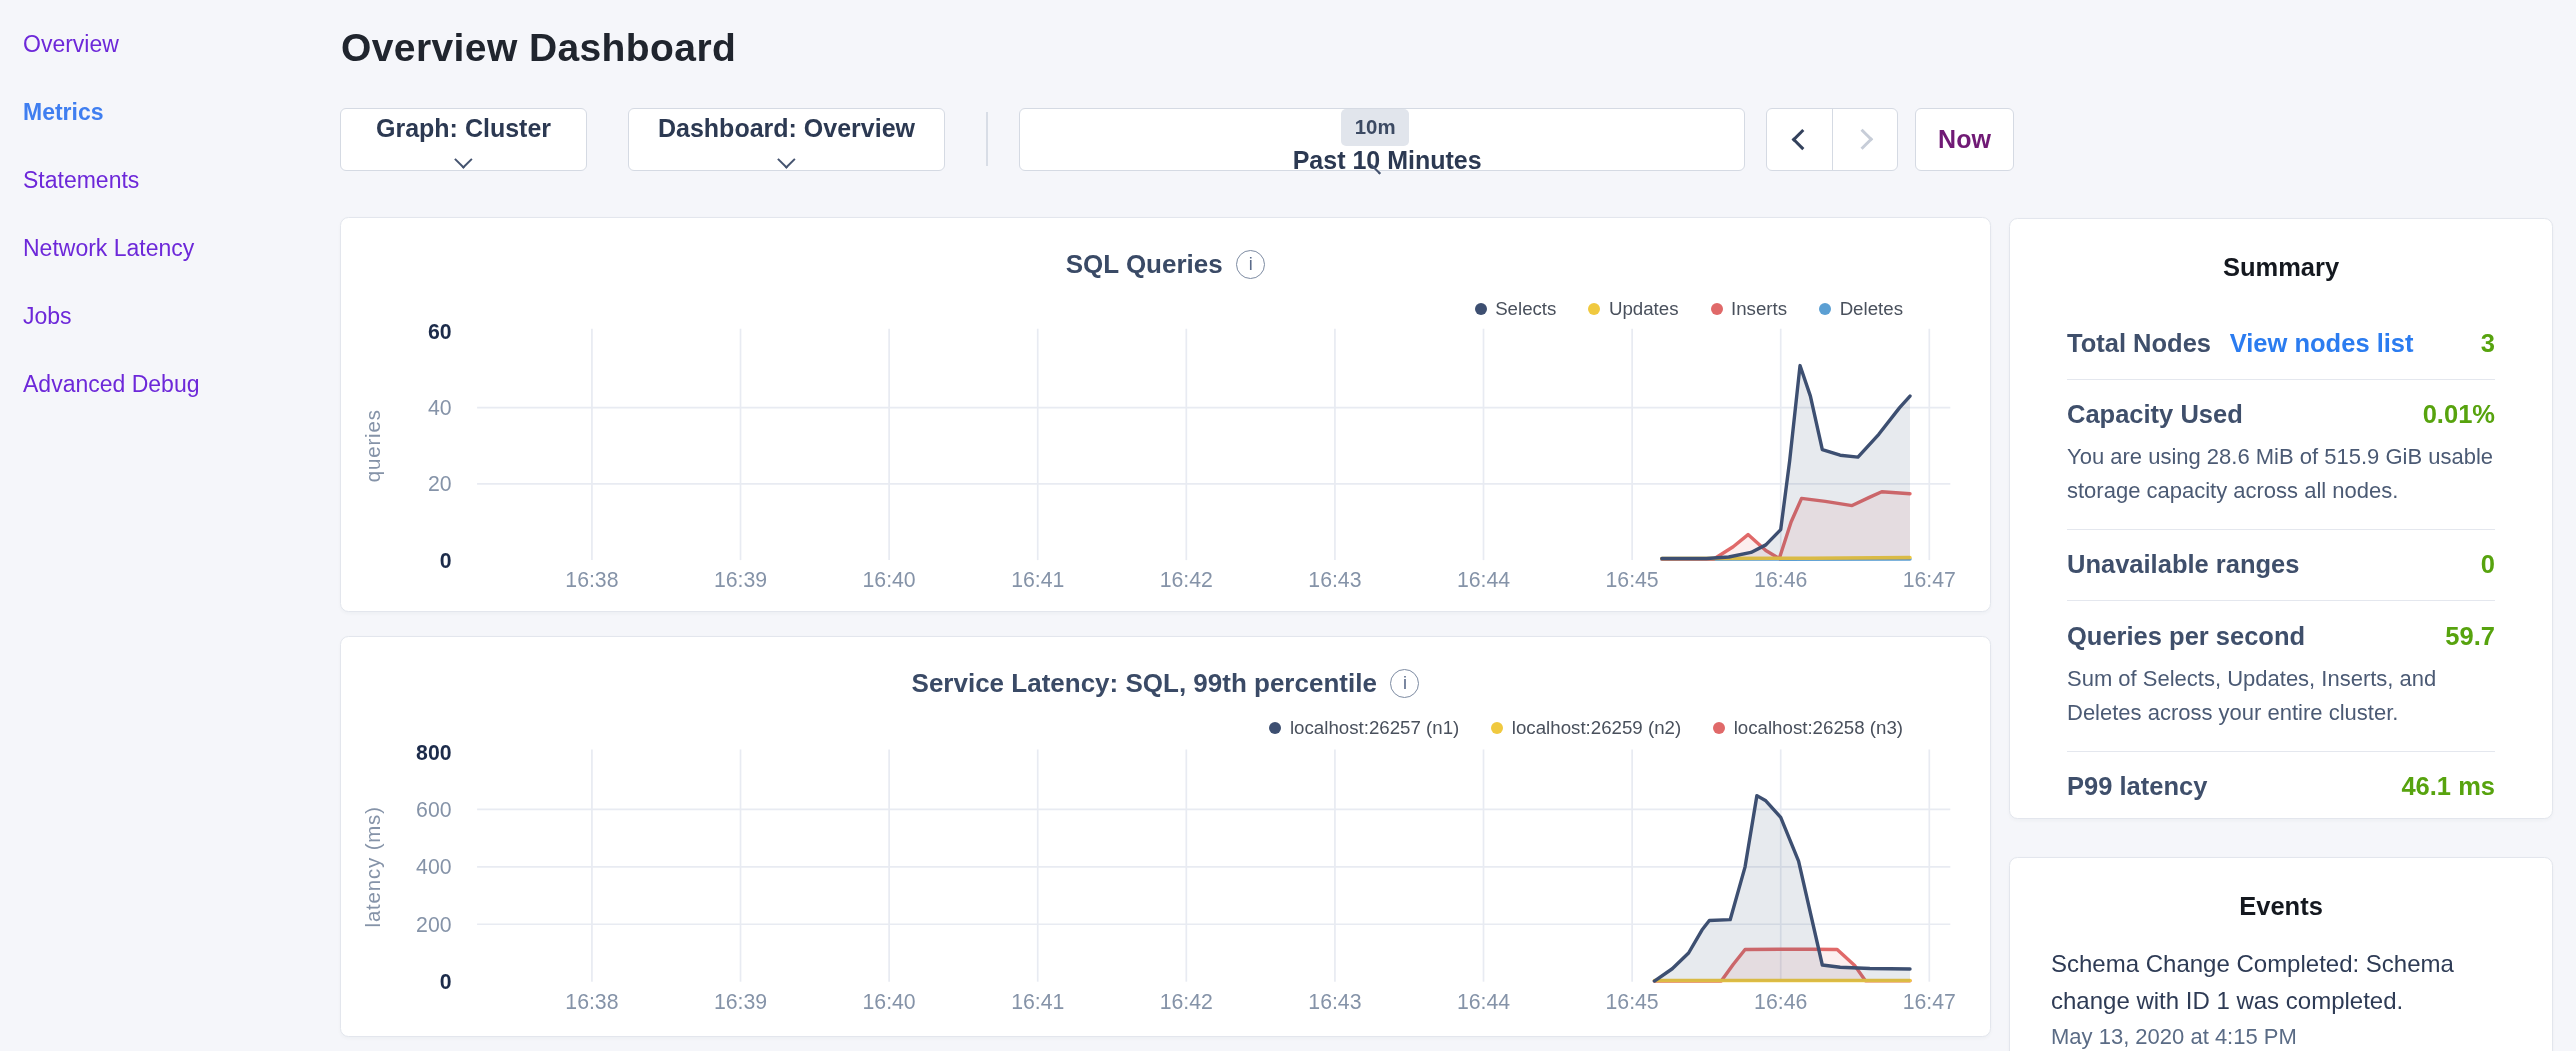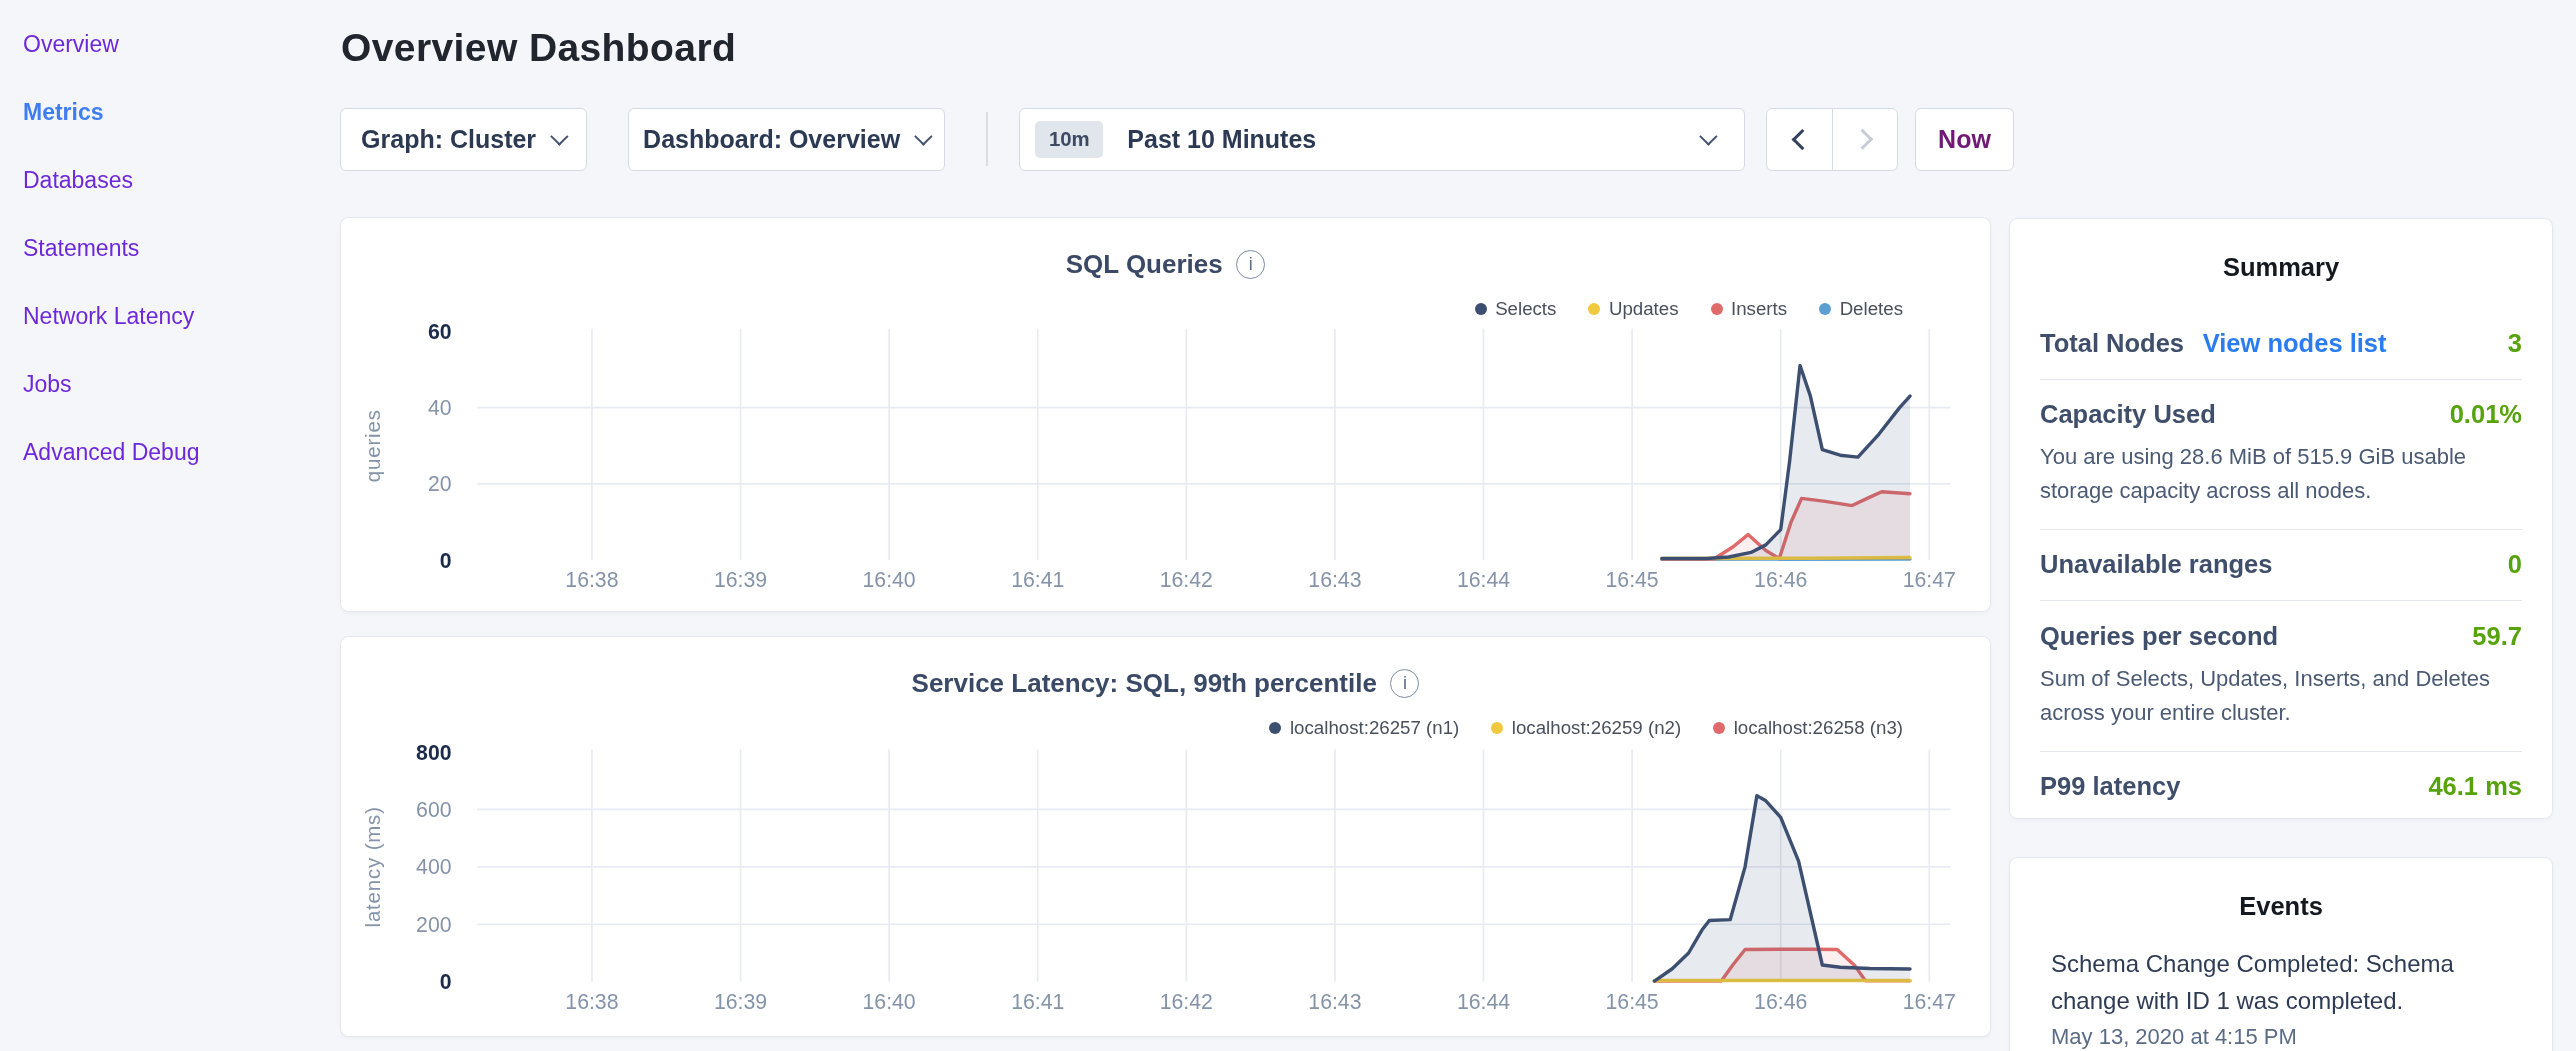--- a/index.html
+++ b/index.html
@@ -27,7 +27,7 @@
     position:absolute; top:108px; height:63px; background:#fff;
     border:0.9px solid #d5dae3; border-radius:6px;
     display:flex; align-items:center; justify-content:center;
-    font-size:25px; font-weight:700; color:#2c3952; cursor:pointer;
+    font-size:25px; font-weight:700; color:#2c3952; cursor:pointer;flex-direction:column;
   }
   .btn-graph { left:340px; width:247px; gap:17px; }
   .btn-dash  { left:628px; width:317px; gap:17px; }

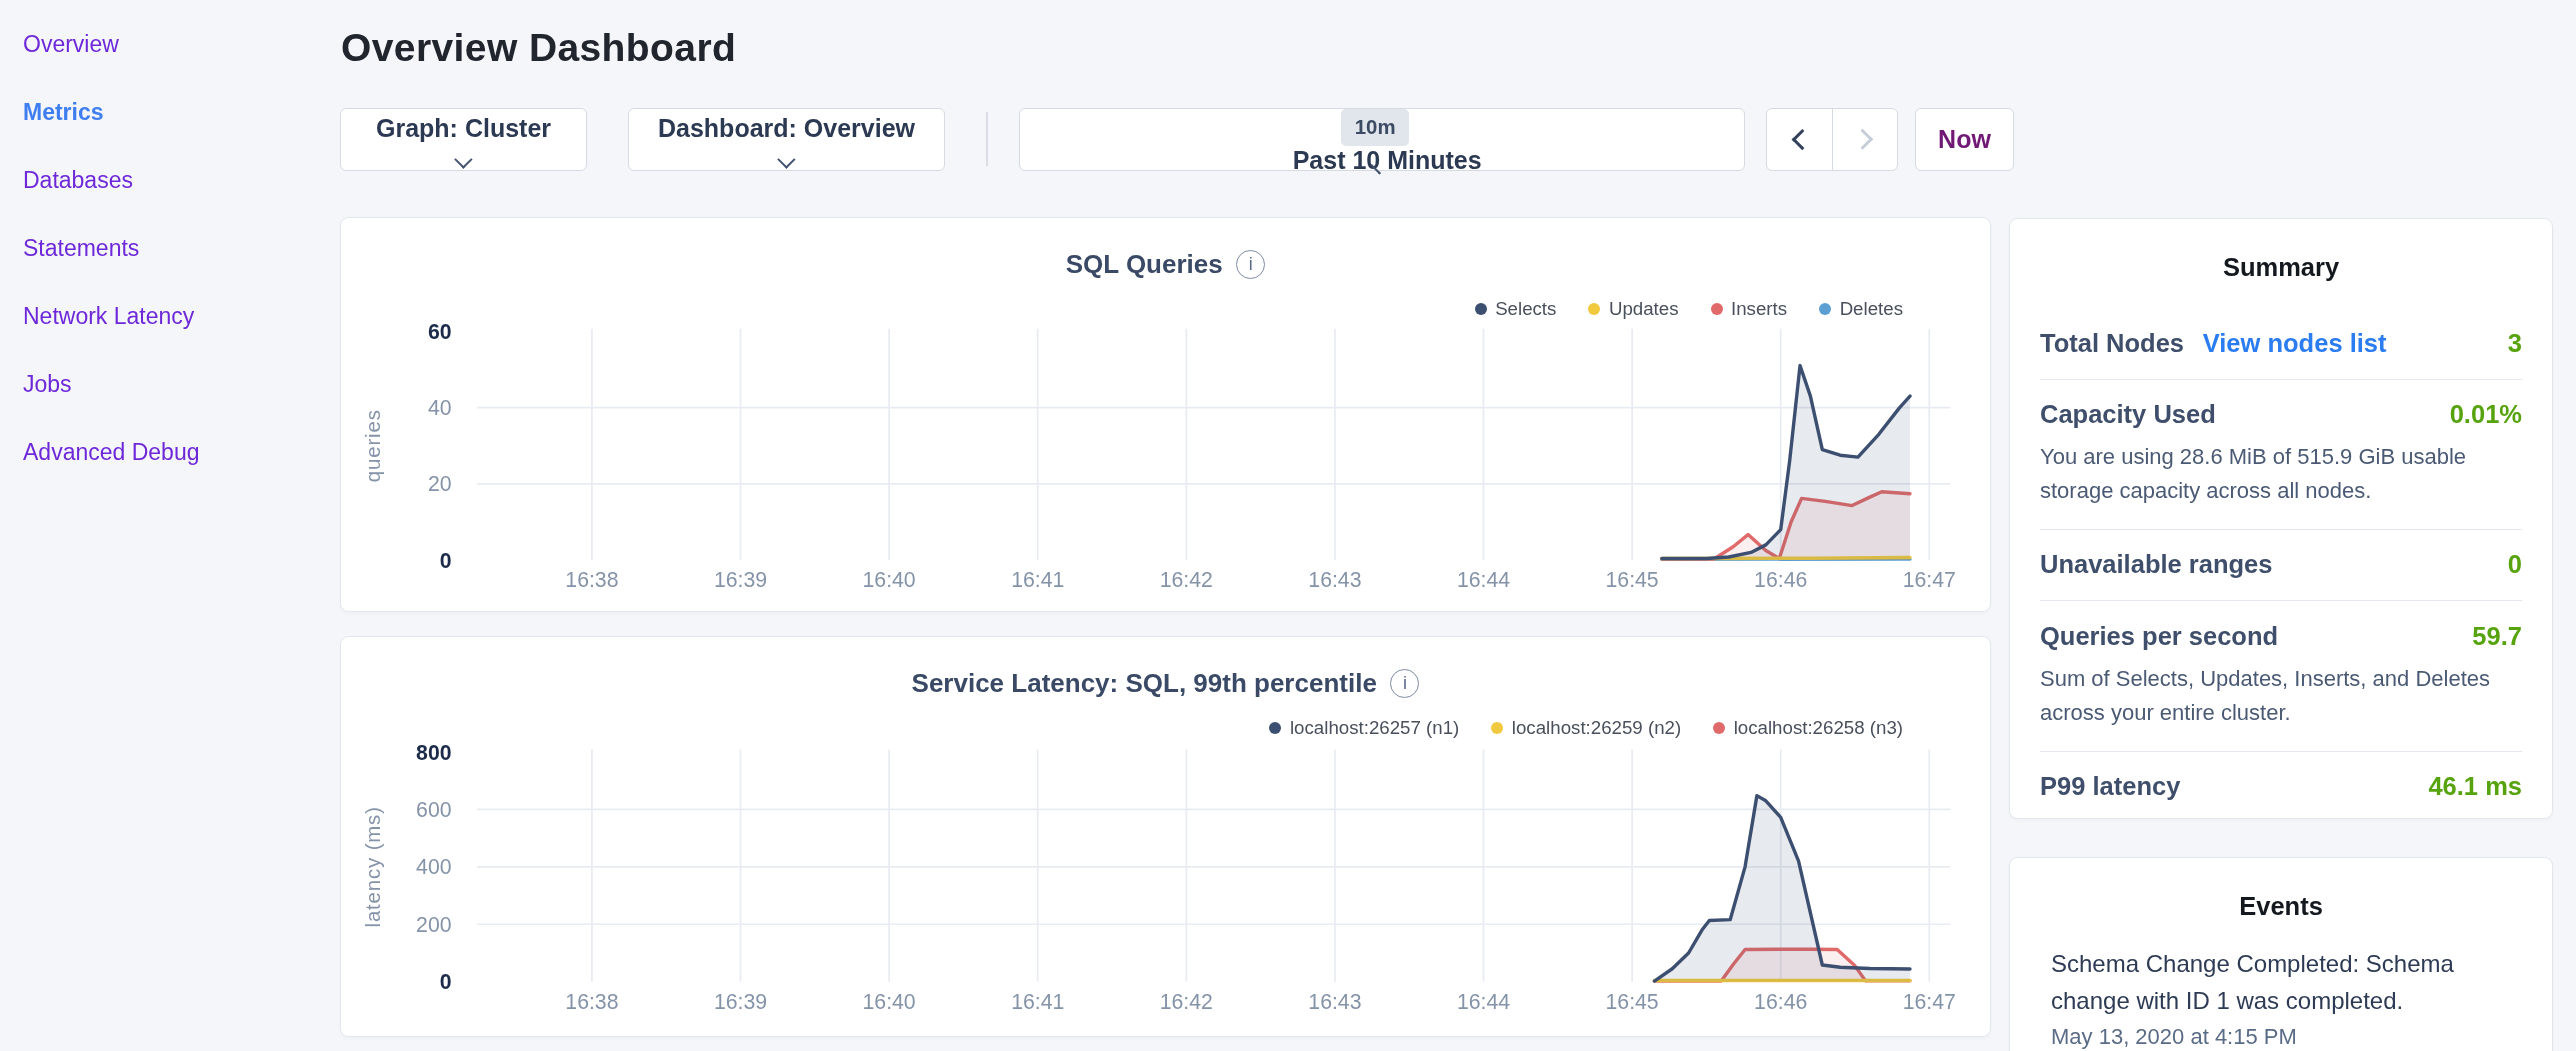--- a/index.html
+++ b/index.html
@@ -105,7 +105,6 @@
 <nav class="sidebar">
     <div class="side-item">Overview</div>
     <div class="side-item active">Metrics</div>
-    <div class="side-item">Databases</div>
     <div class="side-item">Statements</div>
     <div class="side-item">Network Latency</div>
     <div class="side-item">Jobs</div>

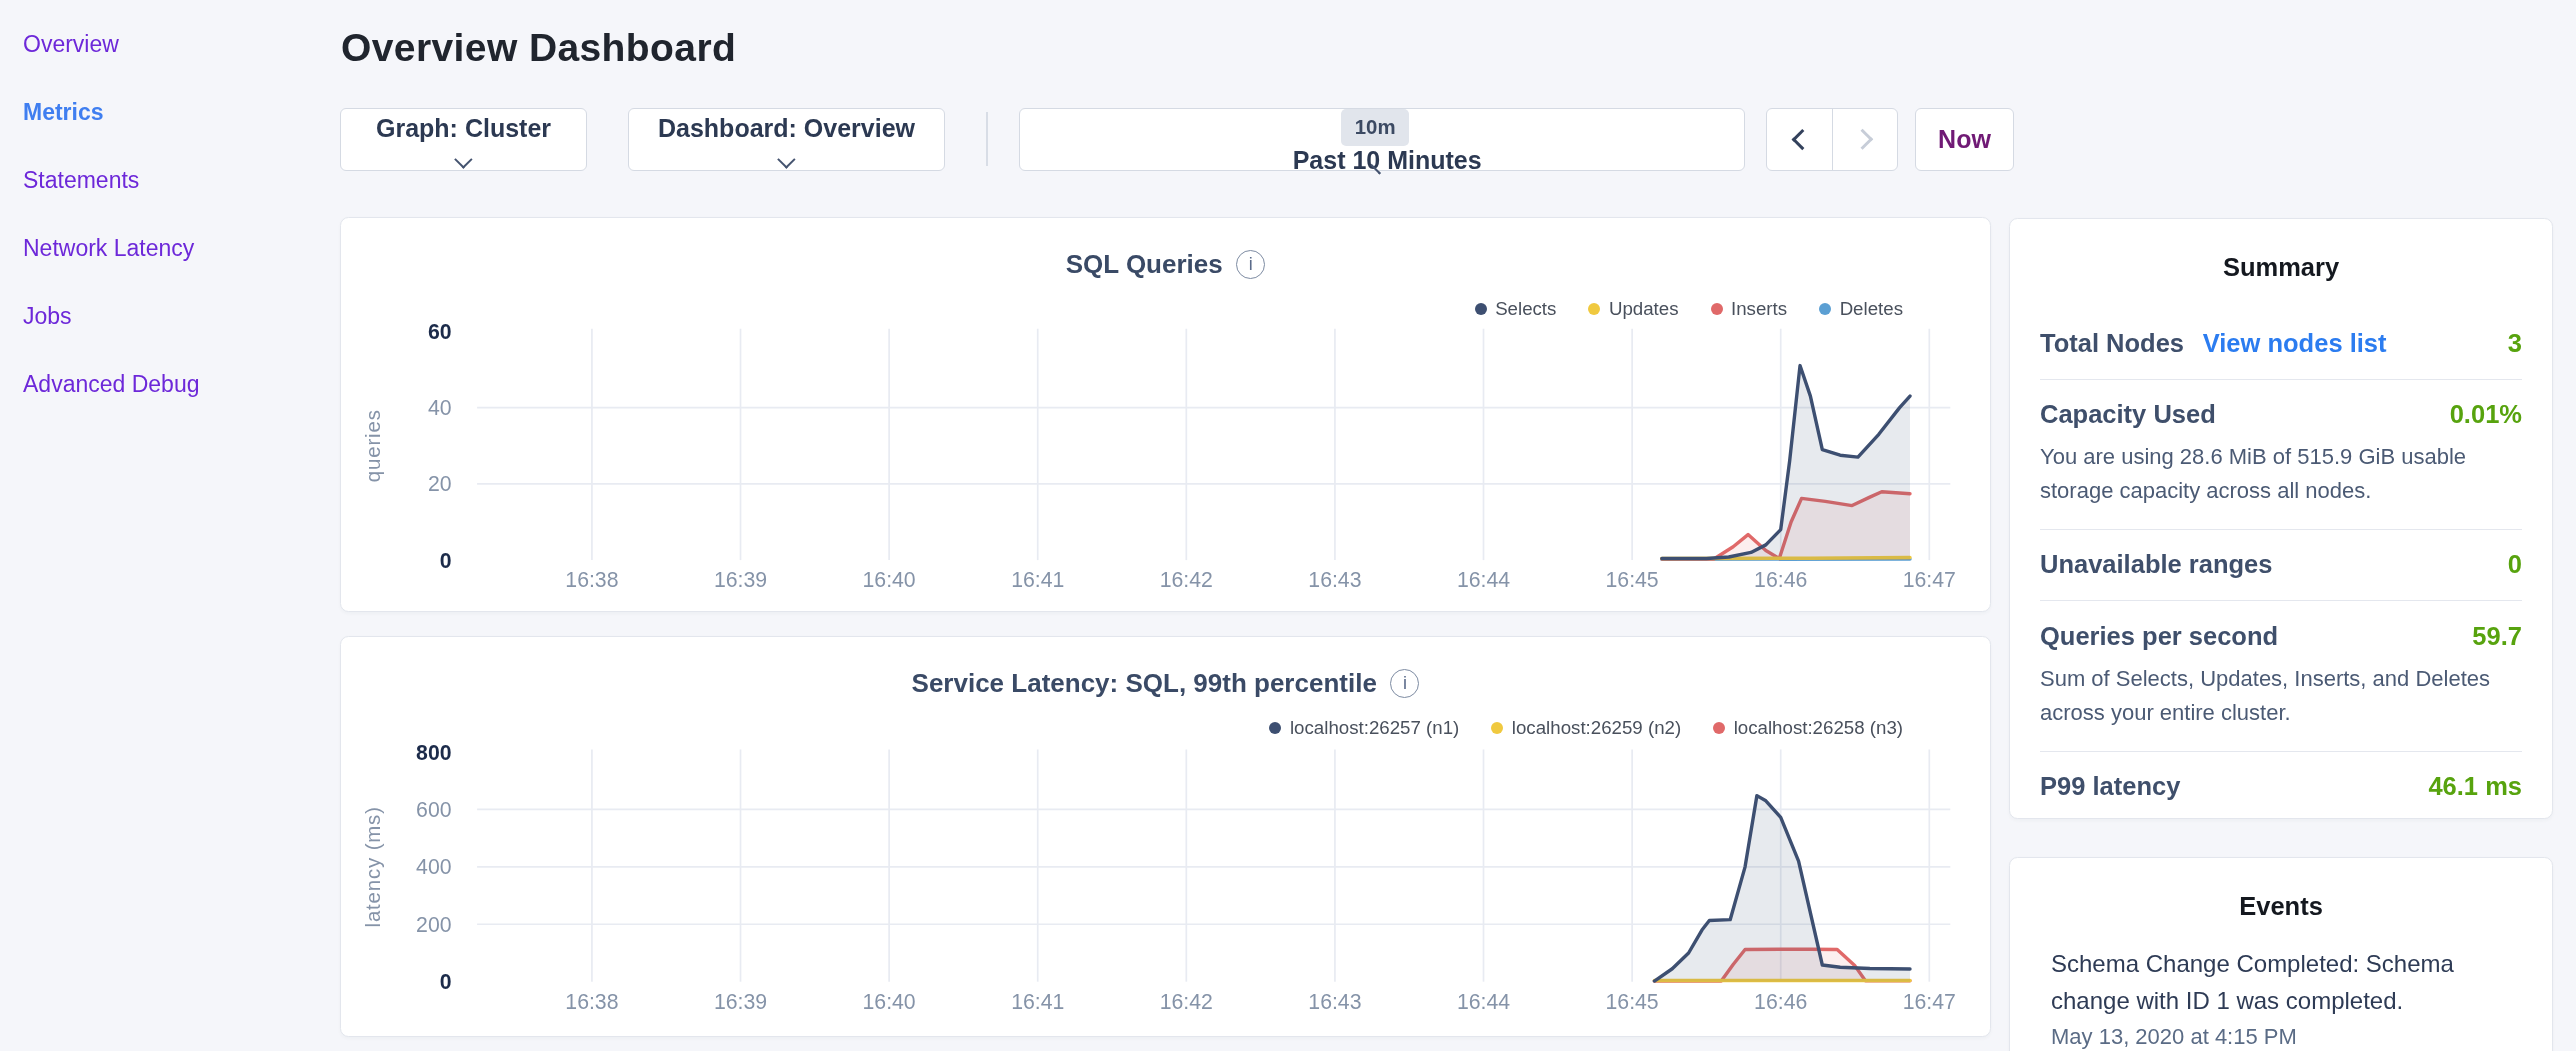--- a/index.html
+++ b/index.html
@@ -81,7 +81,7 @@
   .legend-label { font-size:18.7px; color:#49505c; }
   .chart-svg { position:absolute; left:0; top:0; cursor:crosshair; }
   
-  .summary-card { left:2009px; top:218px; width:544px; height:601px; padding:0 30px; }
+  .summary-card { left:2009px; top:218px; width:544px; height:601px; padding:0 57px; }
   .events-card  { left:2009px; top:857px; width:544px; height:238px; padding:0 41px; }
   .panel-title {
     margin-top:34px; text-align:center;

